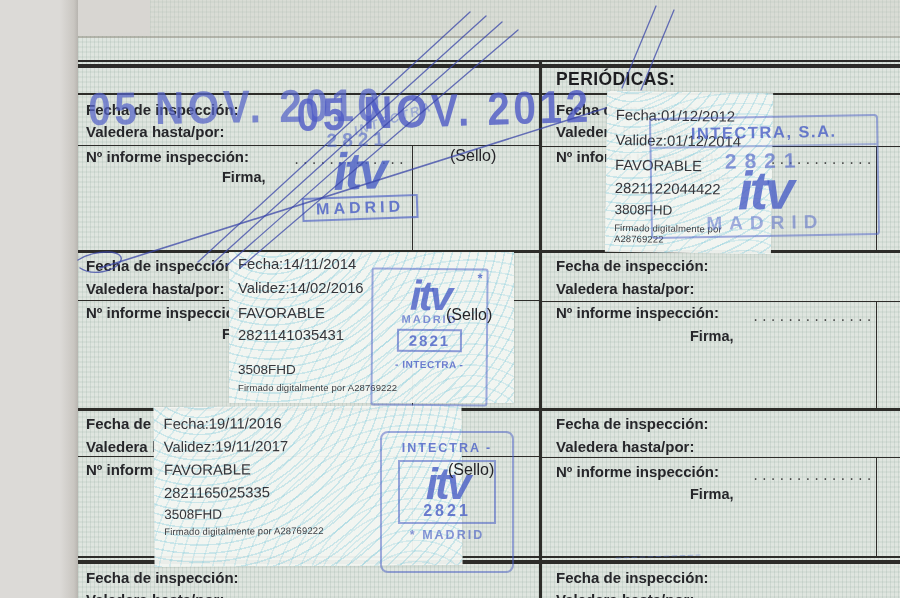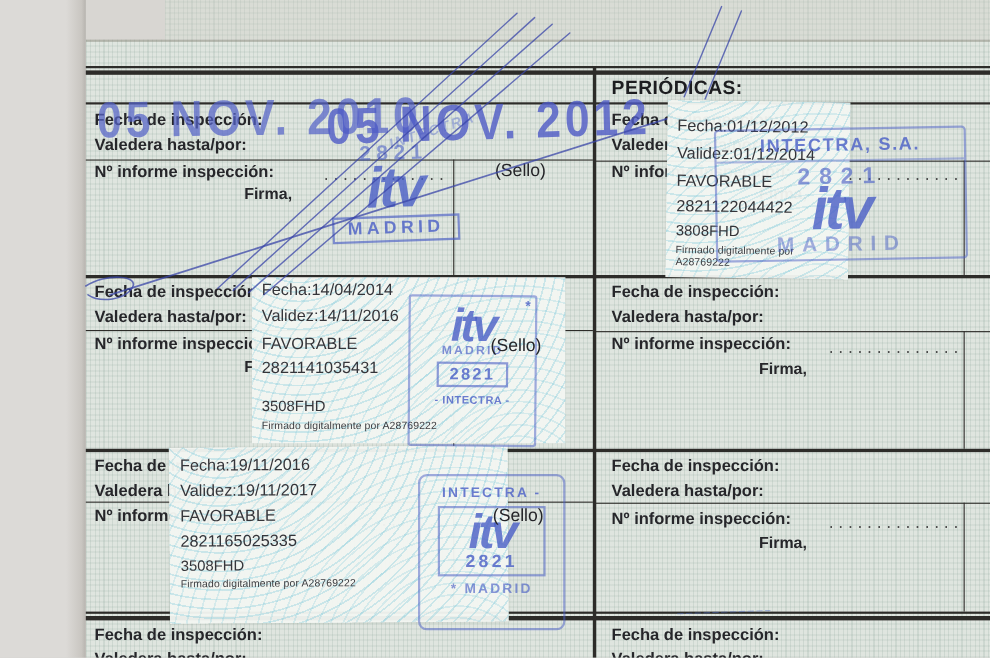--- a/index.html
+++ b/index.html
@@ -137,7 +137,7 @@
   </div>
 
   <div class="sticker" style="left:229px;top:252px;width:276px;height:146px;padding:5px 0 0 9px">
-    <div class="ln" style="margin-bottom:9px">Fecha:14/04/2014</div>
+    <div class="ln" style="margin-bottom:9px">Fecha:14/11/2014</div>
     <div class="ln" style="margin-bottom:10px">Validez:14/11/2016</div>
     <div class="ln" style="margin-bottom:8px">FAVORABLE</div>
     <div class="ln" style="margin-bottom:20px">2821141035431</div>

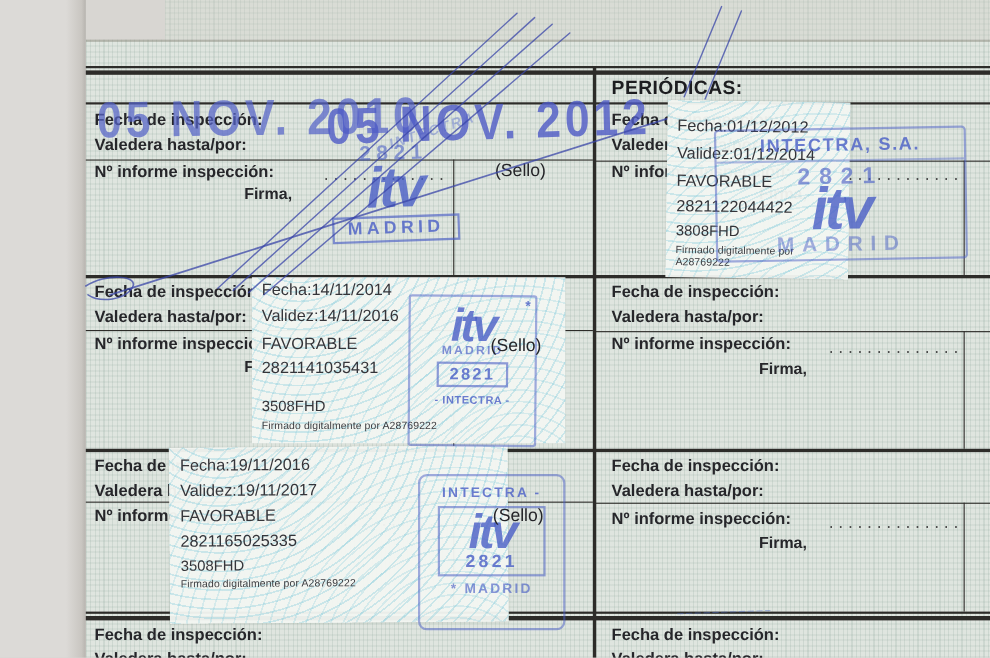--- a/index.html
+++ b/index.html
@@ -138,7 +138,7 @@
 
   <div class="sticker" style="left:229px;top:252px;width:276px;height:146px;padding:5px 0 0 9px">
     <div class="ln" style="margin-bottom:9px">Fecha:14/11/2014</div>
-    <div class="ln" style="margin-bottom:10px">Validez:14/11/2016</div>
+    <div class="ln" style="margin-bottom:10px">Validez:14/02/2016</div>
     <div class="ln" style="margin-bottom:8px">FAVORABLE</div>
     <div class="ln" style="margin-bottom:20px">2821141035431</div>
     <div class="ln plate" style="margin-bottom:5px">3508FHD</div>

